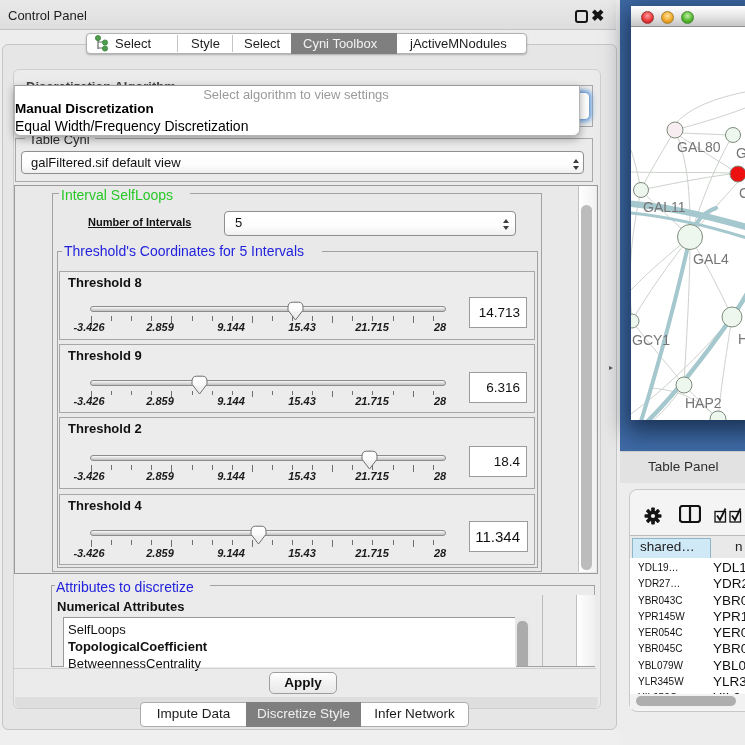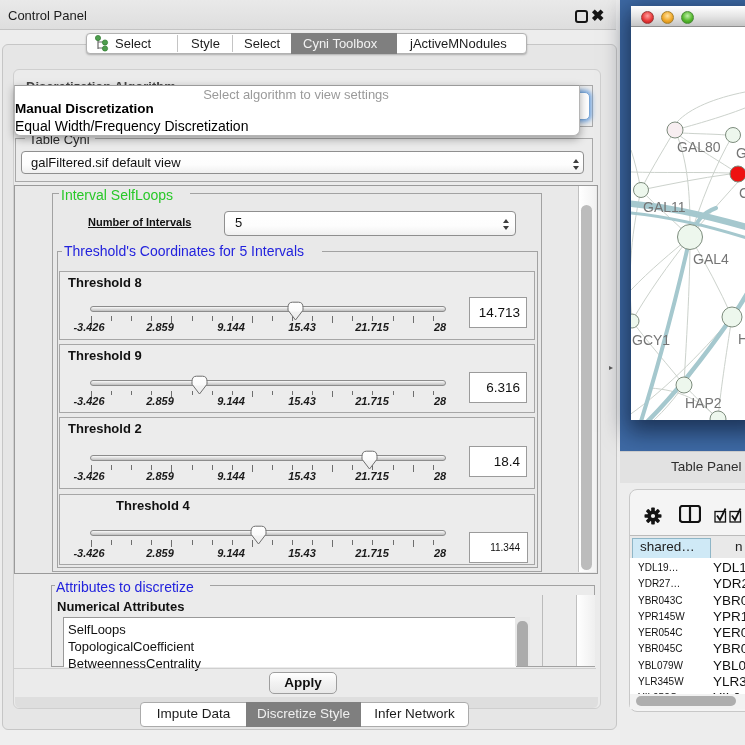--- a/index.html
+++ b/index.html
@@ -340,7 +340,7 @@
 </svg>
 
 <div class="abs" style="left:620px;top:451px;width:125px;height:32px;background:#e2e2e2;border-top:1px solid #cccccc;border-bottom:1px solid #d5d5d5;"></div>
-<div class="abs" style="left:671px;top:459px;font-size:13.5px;color:#2e2e2e;">Table Panel</div>
+<div class="abs" style="left:648px;top:459px;font-size:13.5px;color:#2e2e2e;">Table Panel</div>
 
 <div class="abs" style="left:620px;top:483px;width:125px;height:262px;background:#ededed;"></div>
 <div class="abs" style="left:629px;top:489px;width:130px;height:221px;background:#f4f4f4;border:1px solid #c8c8c8;border-radius:8px;"></div>

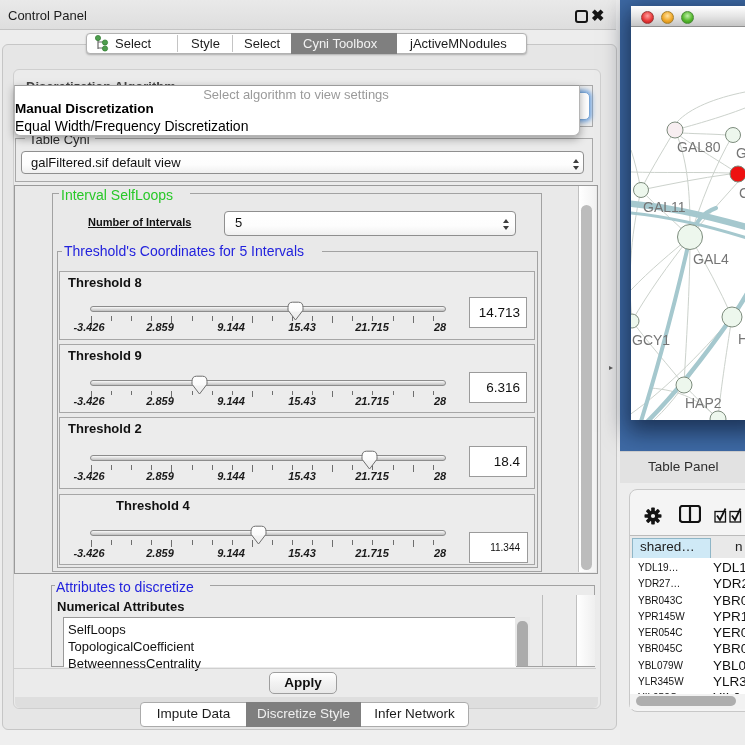--- a/index.html
+++ b/index.html
@@ -210,7 +210,7 @@
 <div class="abs" style="left:469px;top:446.0px;width:50px;height:29px;background:#fff;border:1px solid #9b9b9b;font-size:13.5px;color:#111;text-align:right;line-height:29px;padding-right:6px;">18.4</div>
 
 <div class="abs" style="left:59px;top:494px;width:474px;height:69px;background:#ececec;border:1px solid #a6a6a6;"></div>
-<div class="abs bold" style="left:68px;top:498px;font-size:13px;color:#111;margin-left:48px;">Threshold 4</div>
+<div class="abs bold" style="left:68px;top:498px;font-size:13px;color:#111;">Threshold 4</div>
 <div class="abs" style="left:90px;top:529.5px;width:354px;height:4px;background:linear-gradient(180deg,#f8f8f8,#d2d2d2 70%,#bdbdbd);border:1px solid #8c8c8c;border-radius:3px;"></div>
 <div class="abs" style="left:91.0px;top:540.0px;width:1px;height:6.5px;background:#6e6e6e;"></div>
 <div class="abs" style="left:111.1px;top:540.0px;width:1px;height:4.5px;background:#6e6e6e;"></div>

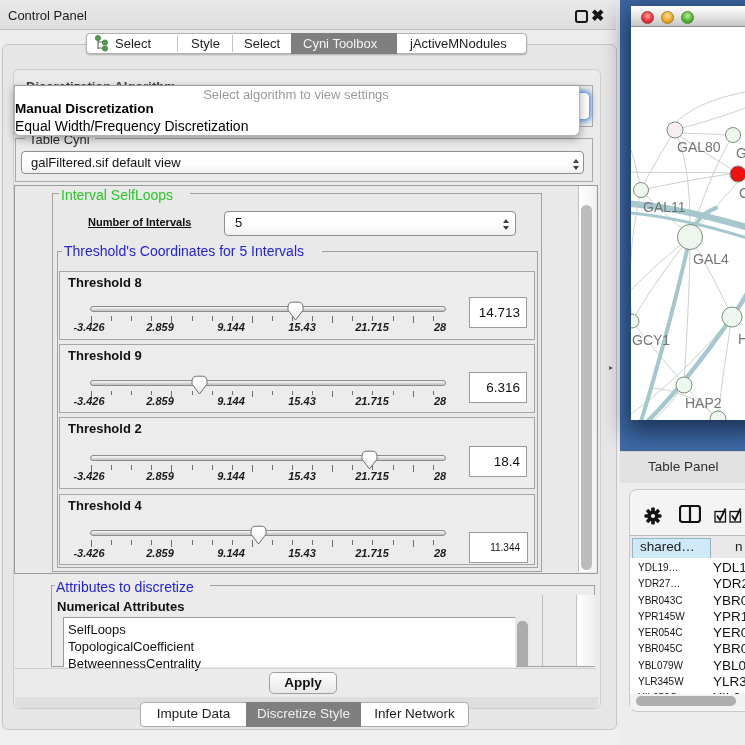--- a/index.html
+++ b/index.html
@@ -247,7 +247,7 @@
       </linearGradient>
     </defs>
 </svg>
-<div class="abs" style="left:469px;top:532px;width:50px;height:29px;background:#fff;border:1px solid #9b9b9b;font-size:10px;color:#111;text-align:right;line-height:29px;padding-right:7px;">11.344</div>
+<div class="abs" style="left:469px;top:521.0px;width:50px;height:29px;background:#fff;border:1px solid #9b9b9b;font-size:15px;color:#111;text-align:right;line-height:29px;padding-right:7px;">11.344</div>
 
 <div class="grouptitle" style="left:56px;top:579px;color:#2222dd;">Attributes to discretize</div>
 <div class="abs" style="left:51px;top:585px;width:4px;height:1px;background:#a2a2a2;"></div>

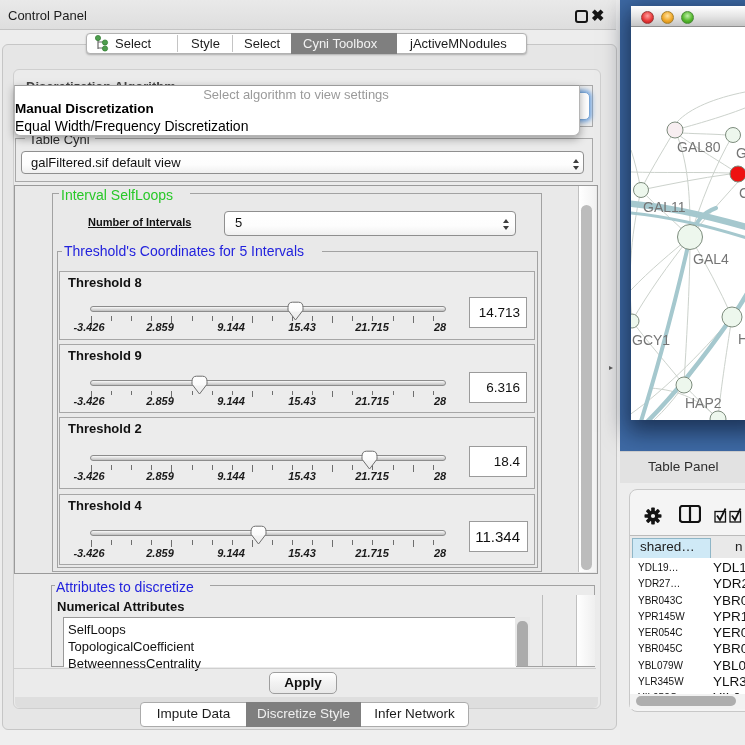--- a/index.html
+++ b/index.html
@@ -262,7 +262,7 @@
 <div class="abs" style="left:515px;top:617px;width:15px;height:49px;background:#e8e8e8;"></div>
 <div class="abs" style="left:517px;top:621px;width:11px;height:45px;background:#ababab;border-radius:5px 5px 0 0;"></div>
 <div class="abs" style="left:68px;top:622px;font-size:13px;color:#111;">SelfLoops</div>
-<div class="abs" style="left:68px;top:639px;font-size:13px;color:#111;">TopologicalCoefficient</div>
+<div class="abs" style="left:68px;top:639px;font-size:13px;color:#111;font-weight:bold;">TopologicalCoefficient</div>
 <div class="abs" style="left:68px;top:656px;font-size:13px;color:#111;">BetweennessCentrality</div>
 
 <div class="abs" style="left:14px;top:668px;width:582px;height:1px;background:#cfcfcf;"></div>

